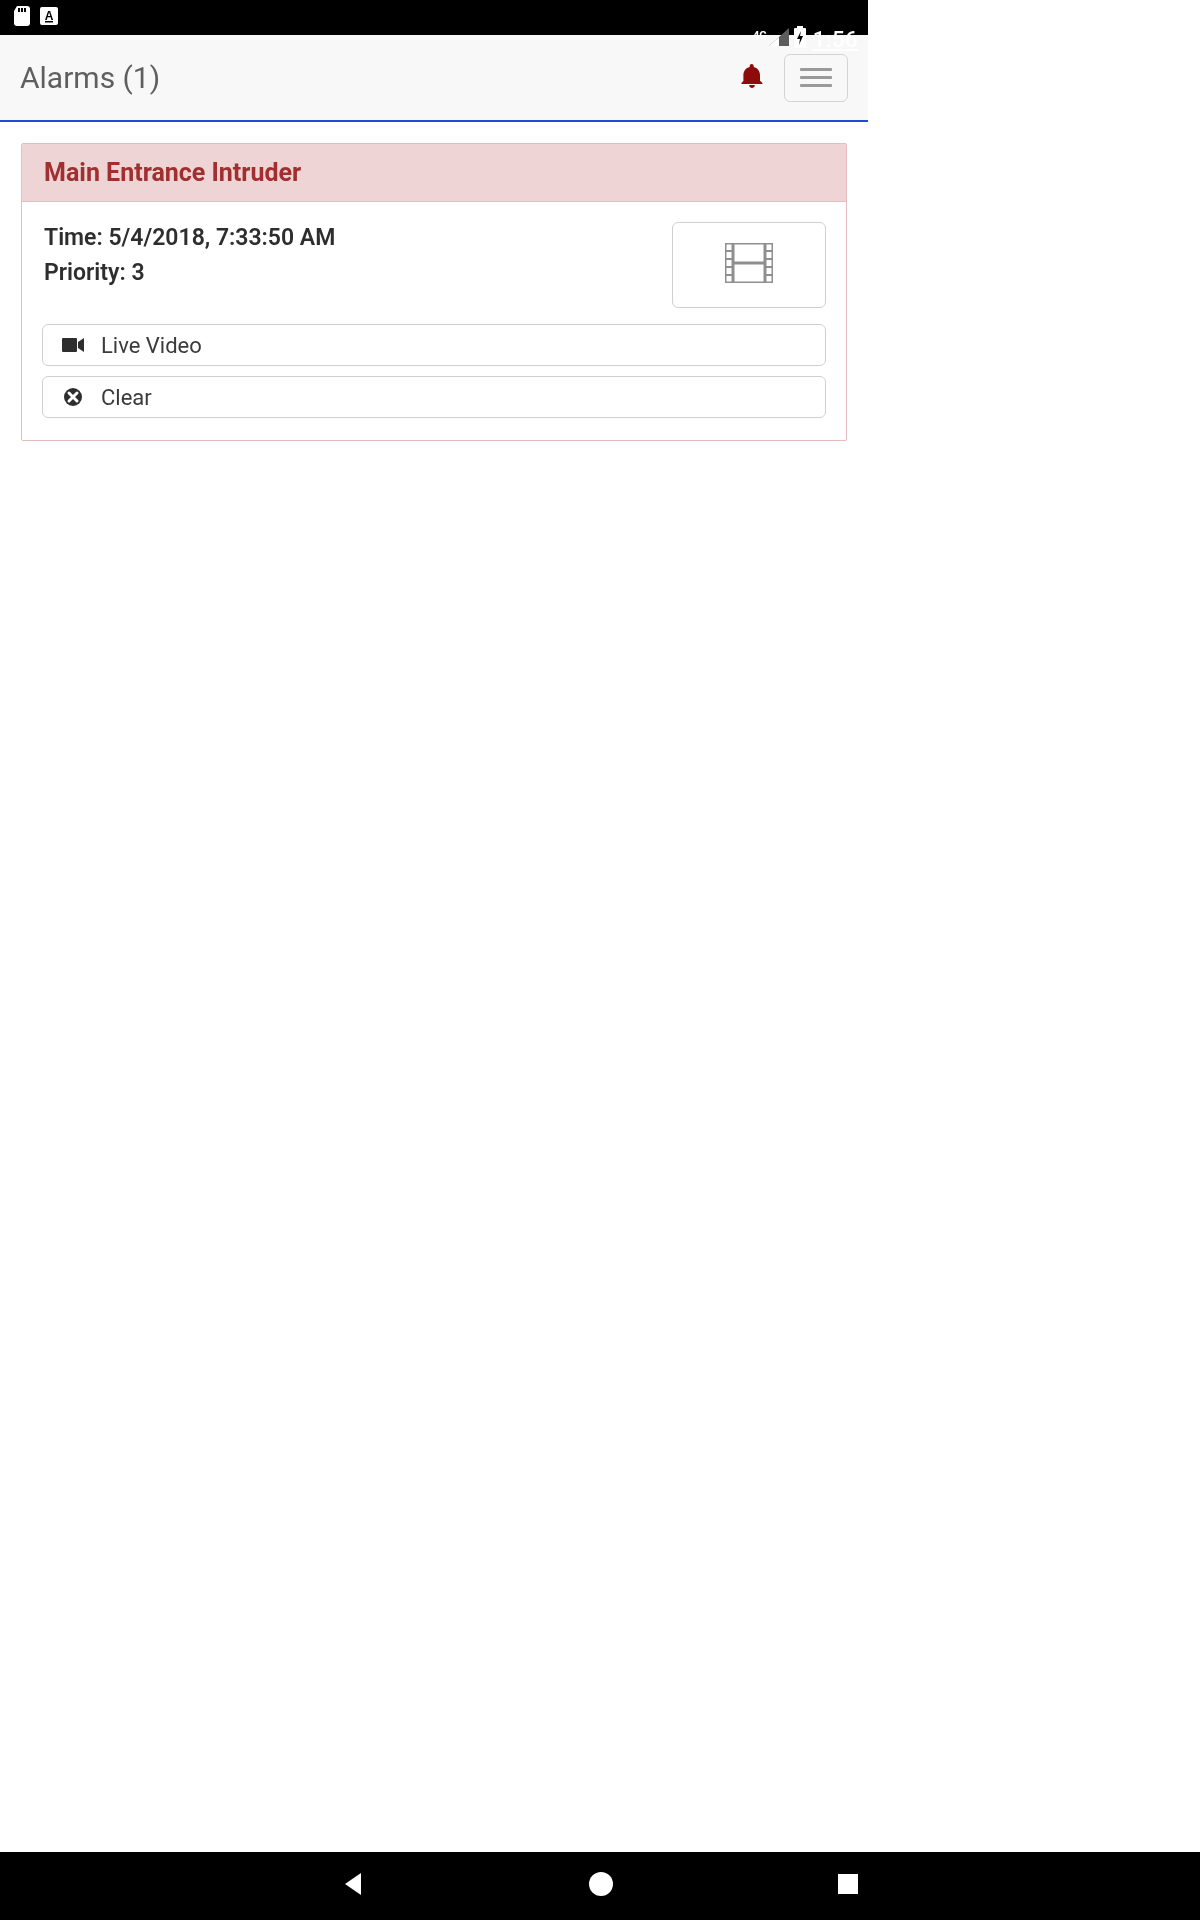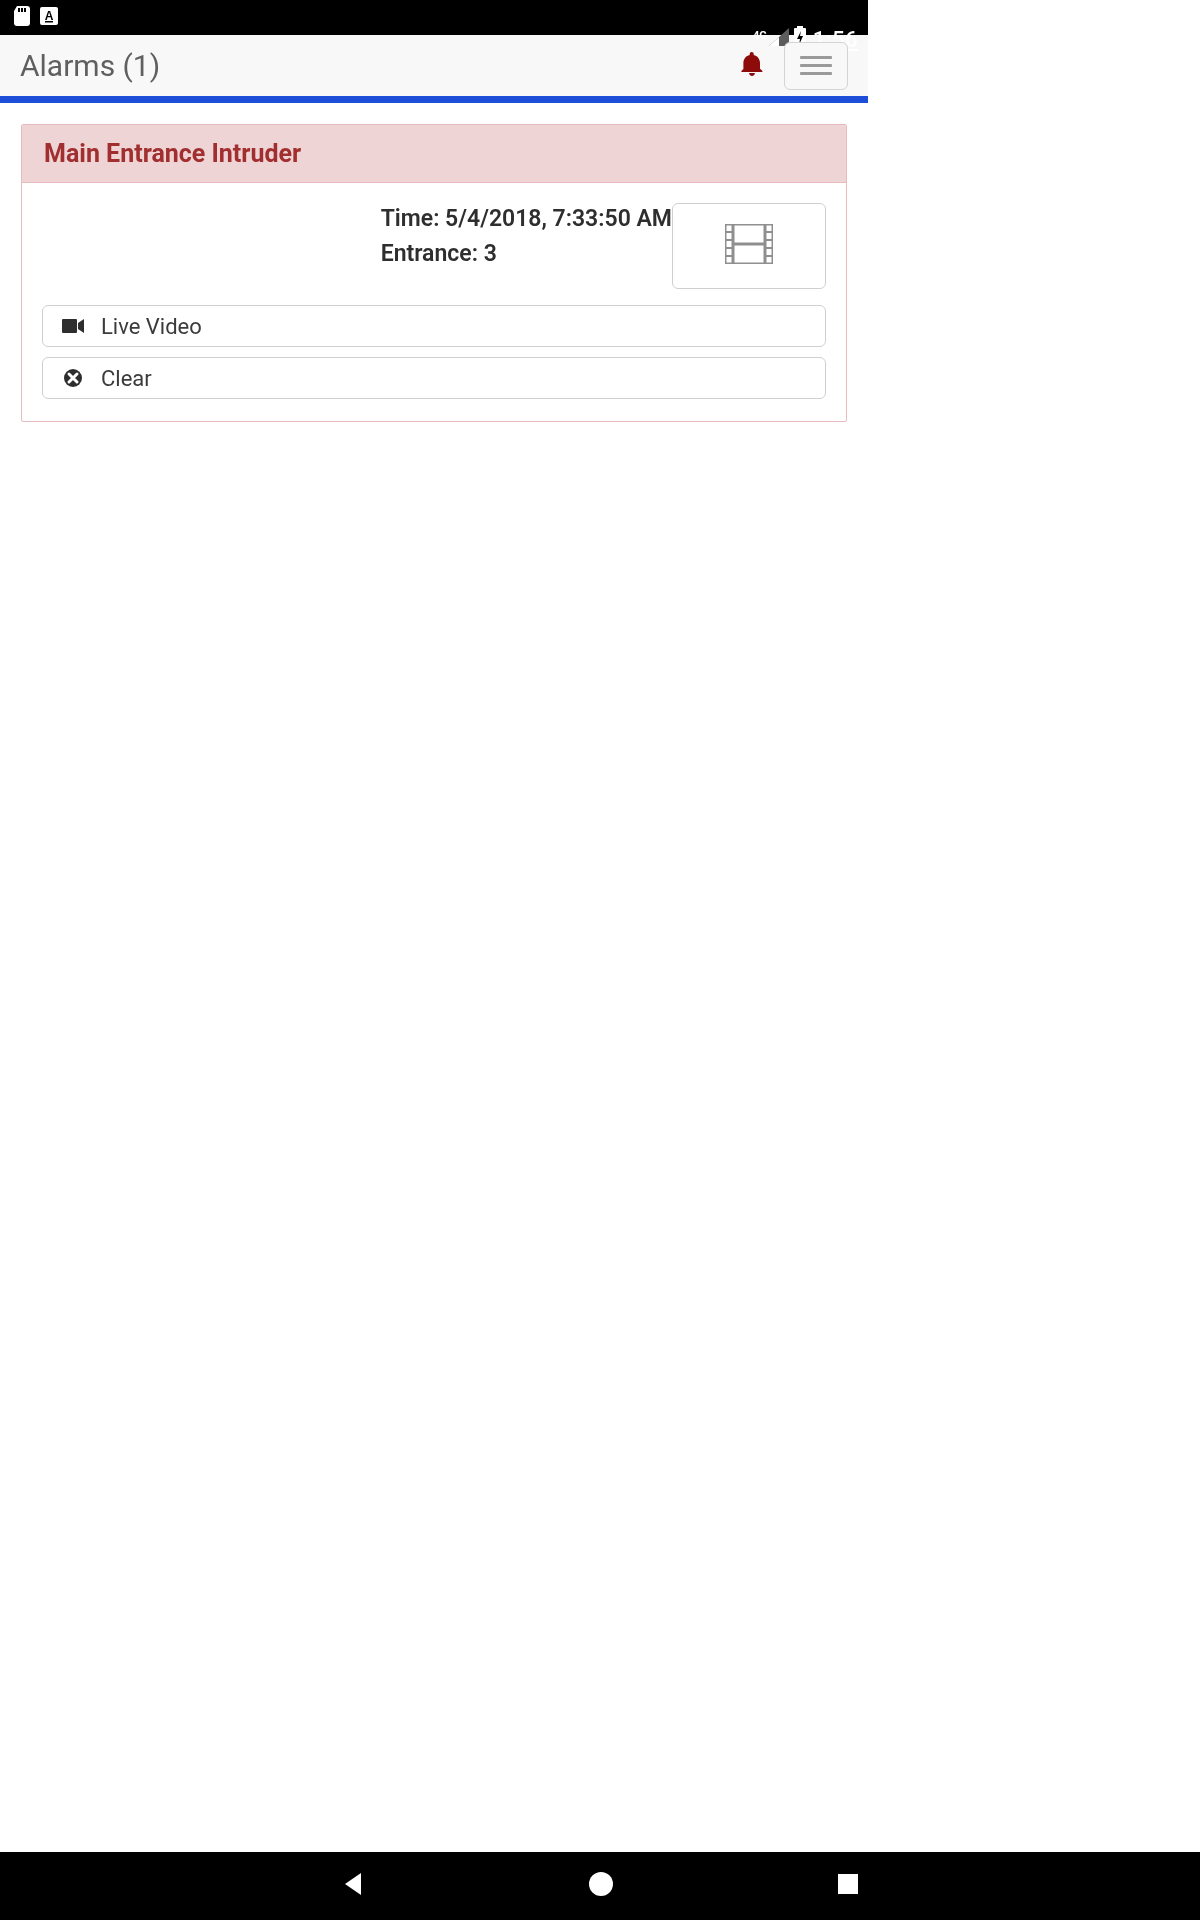--- a/index.html
+++ b/index.html
@@ -39,9 +39,9 @@
 
   
   .app-header {
-    height: 68px;
+    height: 87px;
     background: #f8f8f8;
-    border-bottom: 7px solid #1d4ed8;
+    border-bottom: 2px solid #1d4ed8;
     display: flex;
     align-items: center;
     padding: 0 20px;

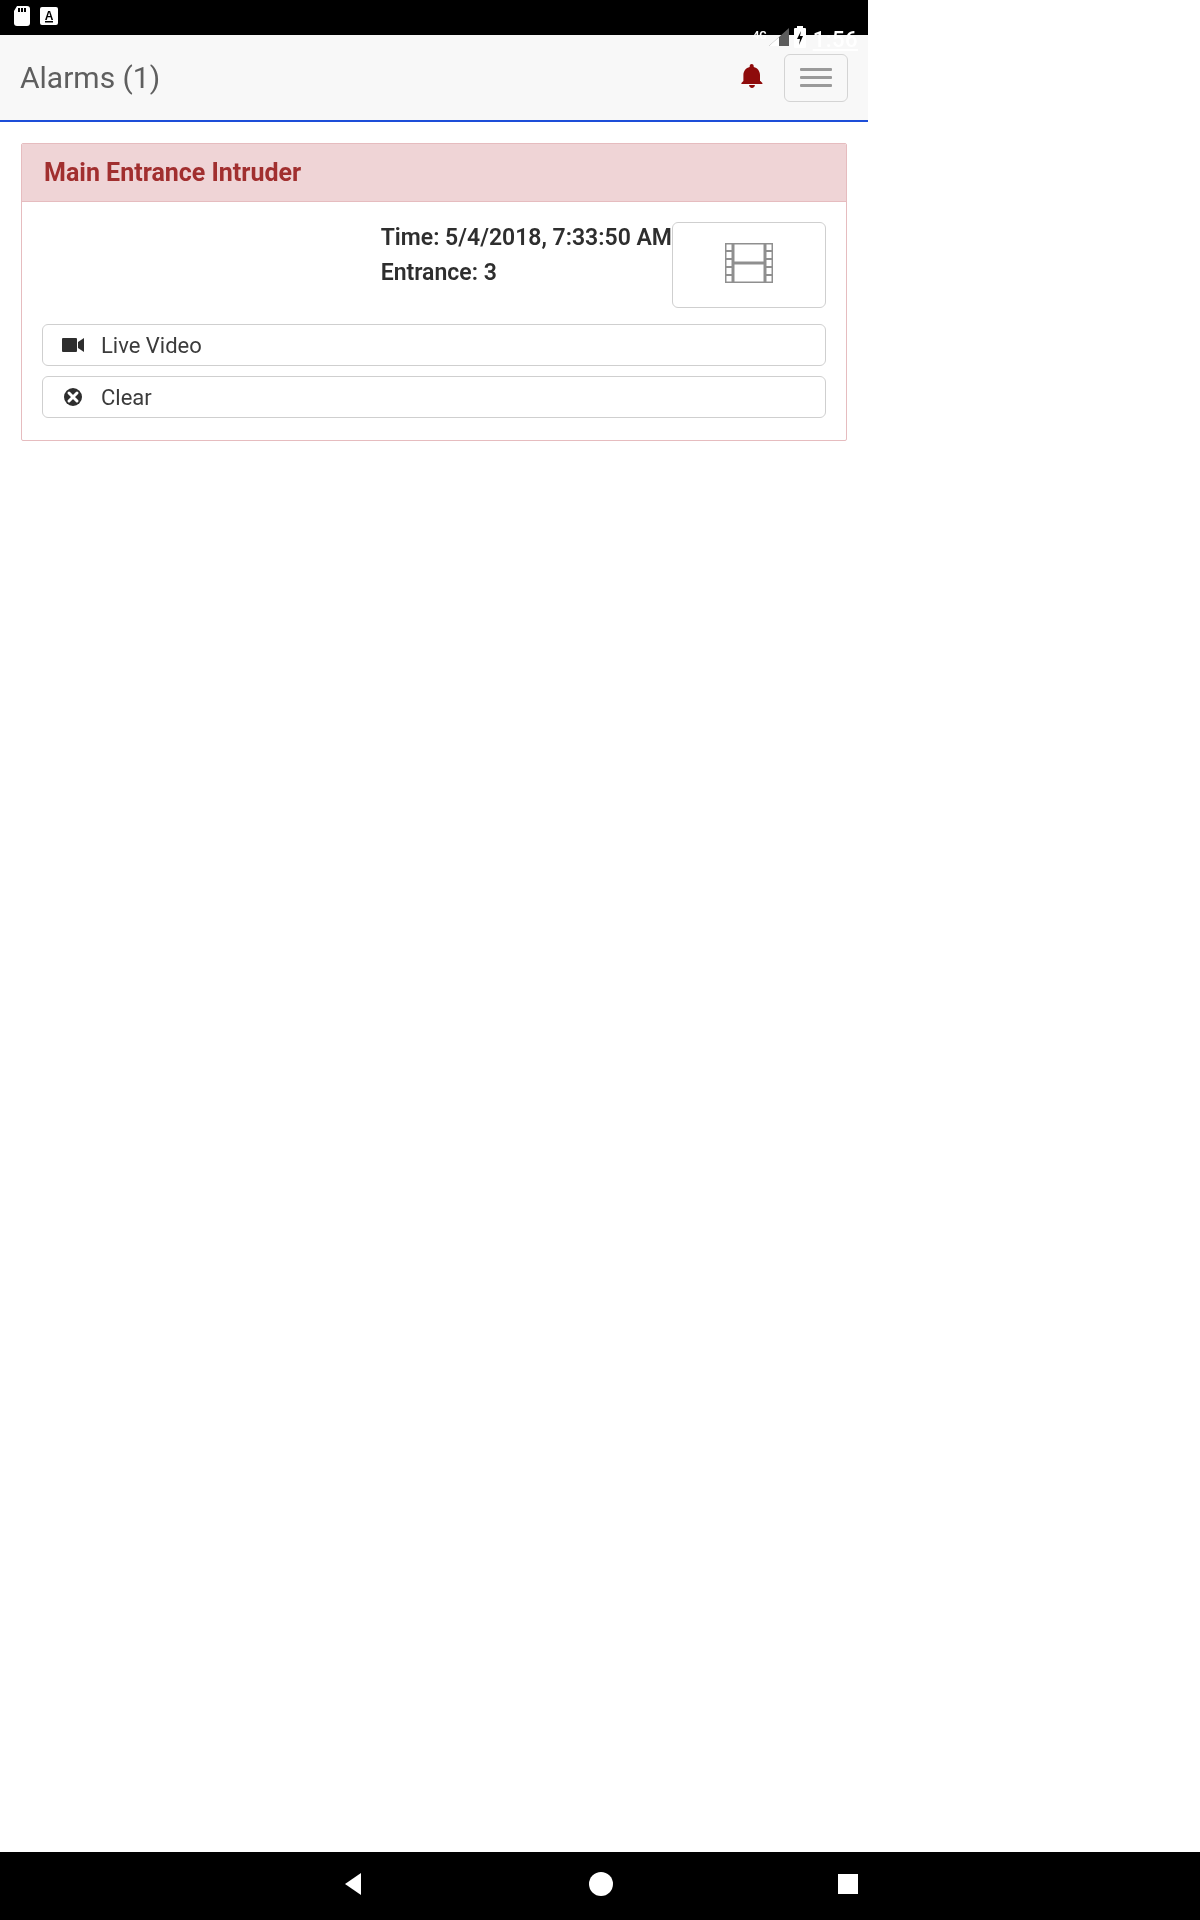--- a/index.html
+++ b/index.html
@@ -99,7 +99,7 @@
   }
   .alarm-top {
     display: flex;
-    justify-content: flex-end;
+    justify-content: space-between;
     align-items: flex-start;
     margin-bottom: 16px;
   }

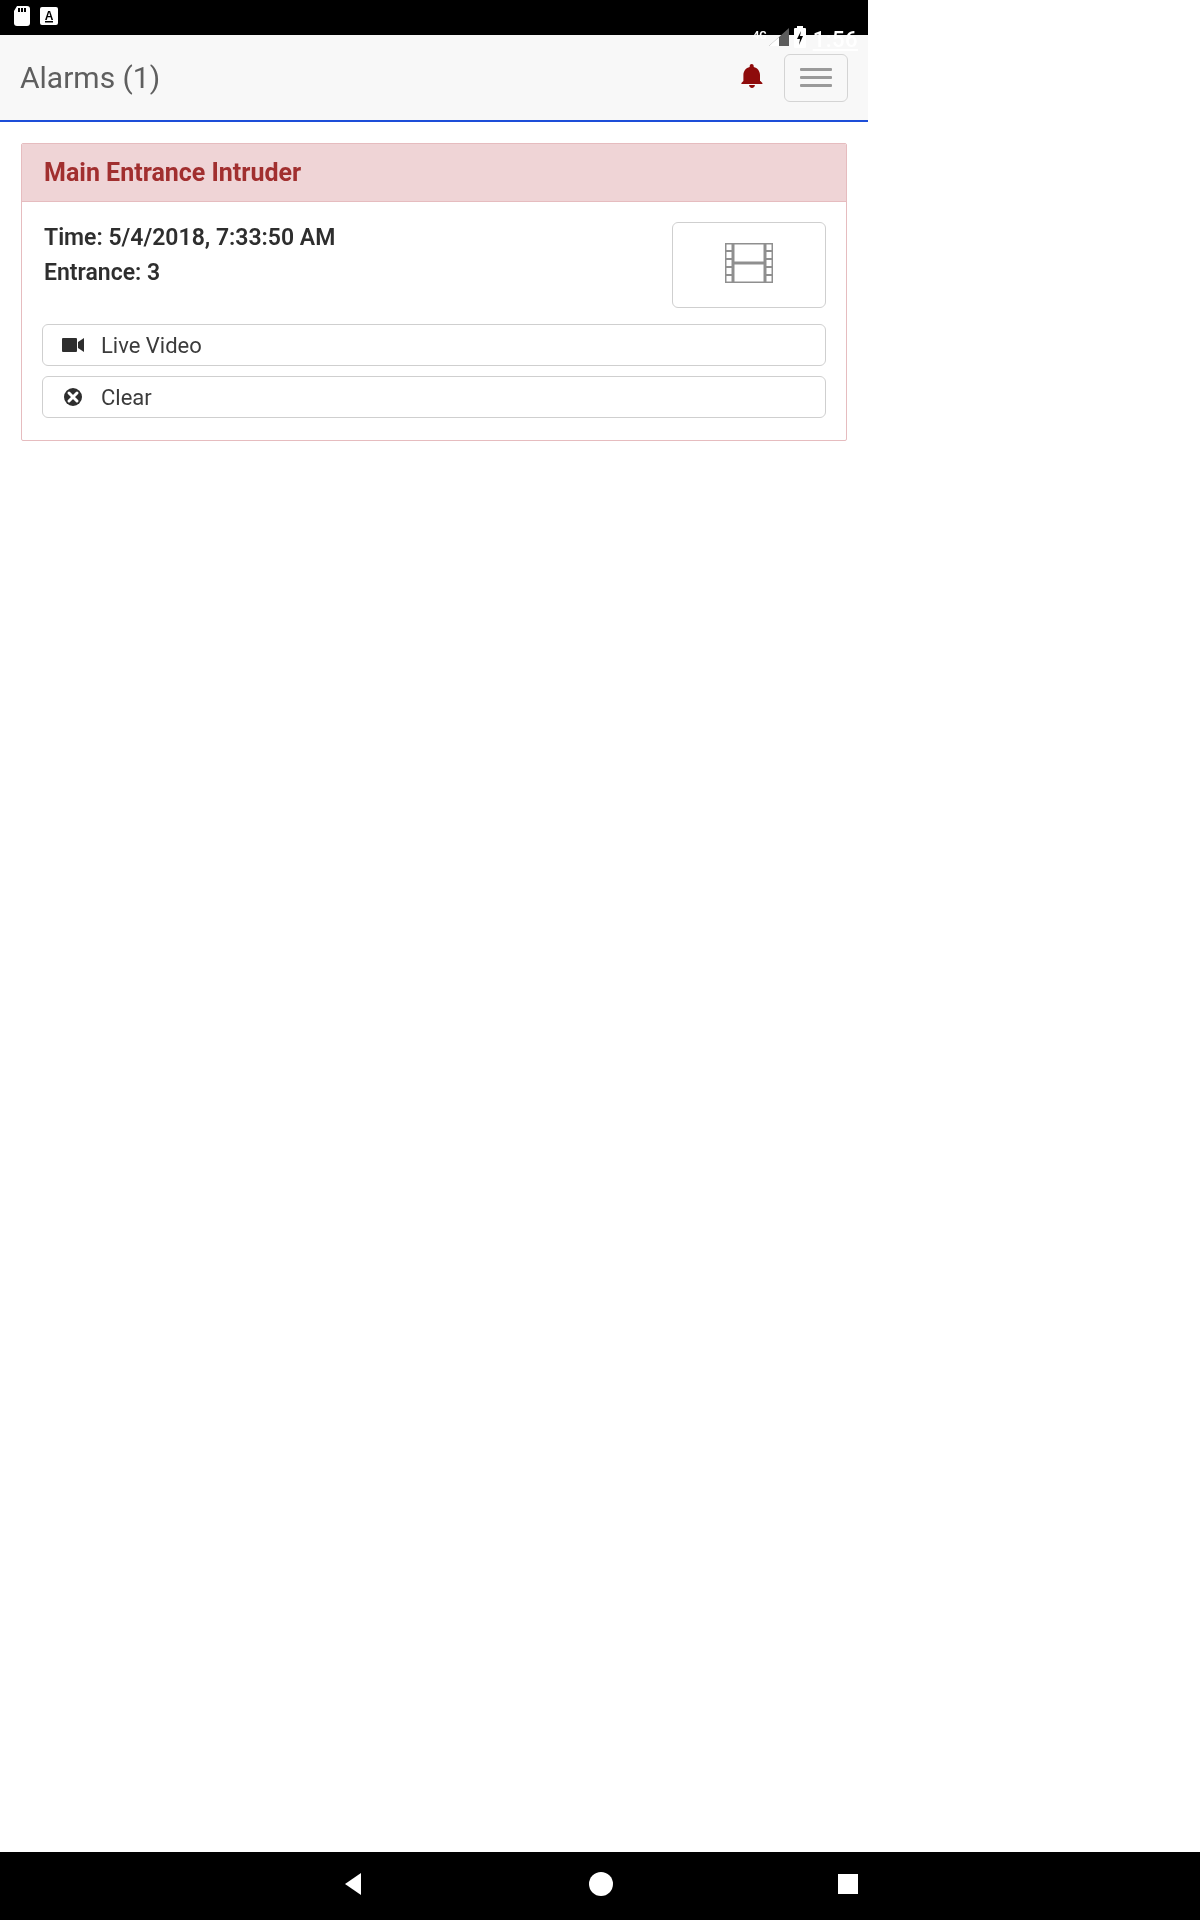--- a/index.html
+++ b/index.html
@@ -225,7 +225,7 @@
             <span class="label">Time: </span><span class="val">5/4/2018, 7:33:50 AM</span>
           </div>
           <div class="row">
-            <span class="label">Entrance: </span><span class="val">3</span>
+            <span class="label">Priority: </span><span class="val">3</span>
           </div>
         </div>
         <div class="film-btn">

